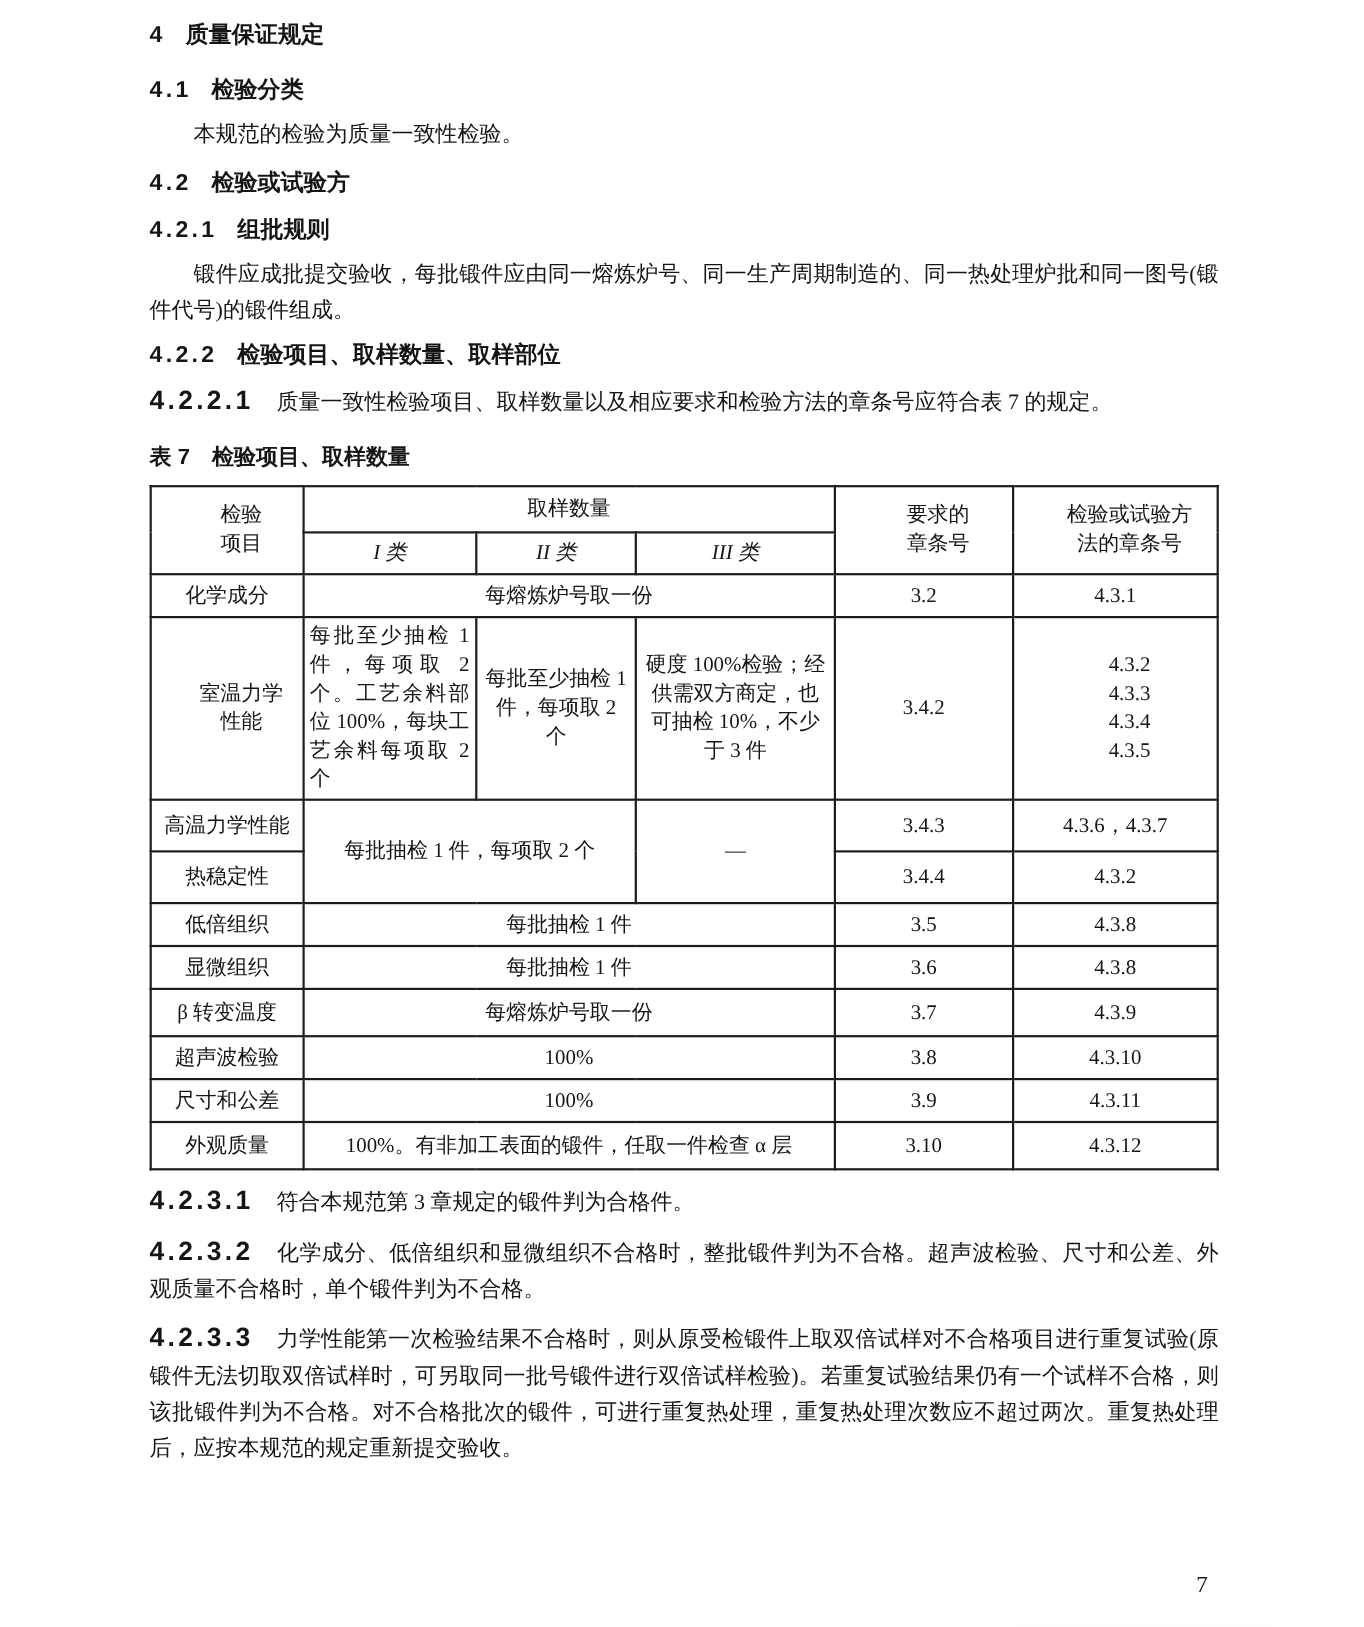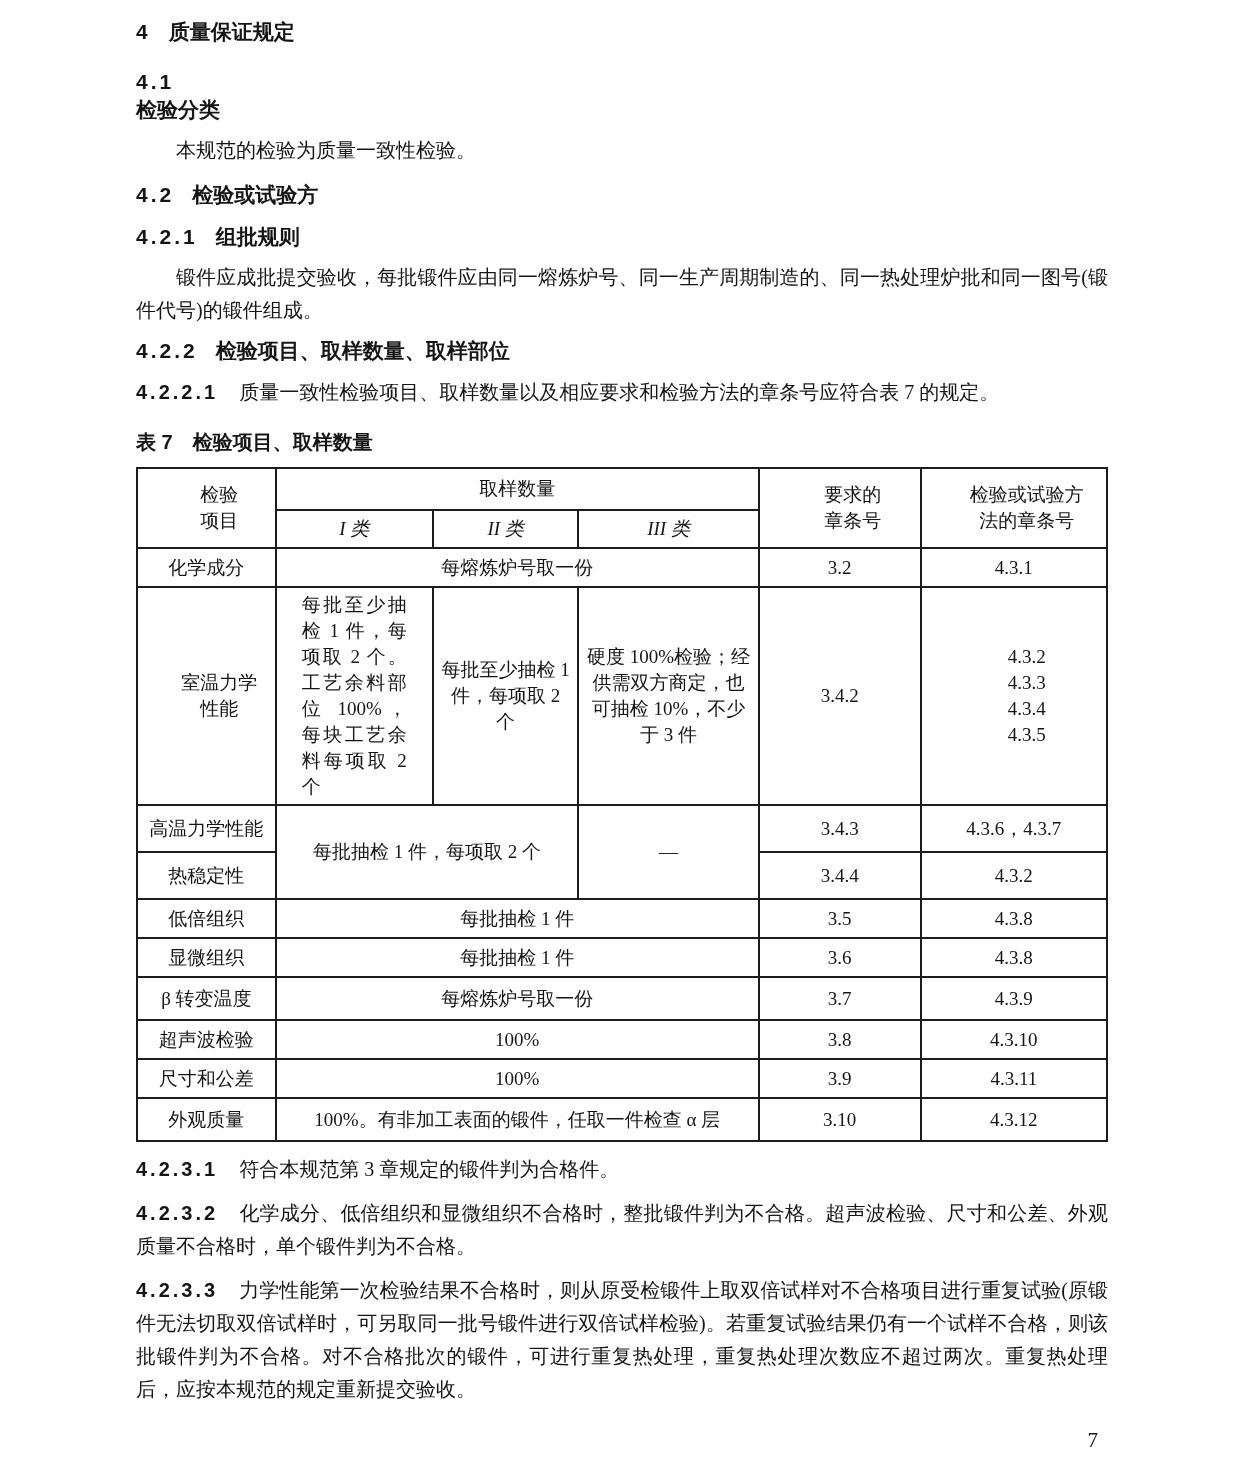--- a/index.html
+++ b/index.html
@@ -26,7 +26,7 @@
   }
   .sec .num{letter-spacing:3px;margin-right:18px;white-space:nowrap;}
   .mt-top{margin-top:4px;}
-  .mt-lg{margin-top:22px;flex-direction:column;}
+  .mt-lg{margin-top:22px;}
   .mt-md{margin-top:14px;}
   .mt-sm{margin-top:10px;}
   

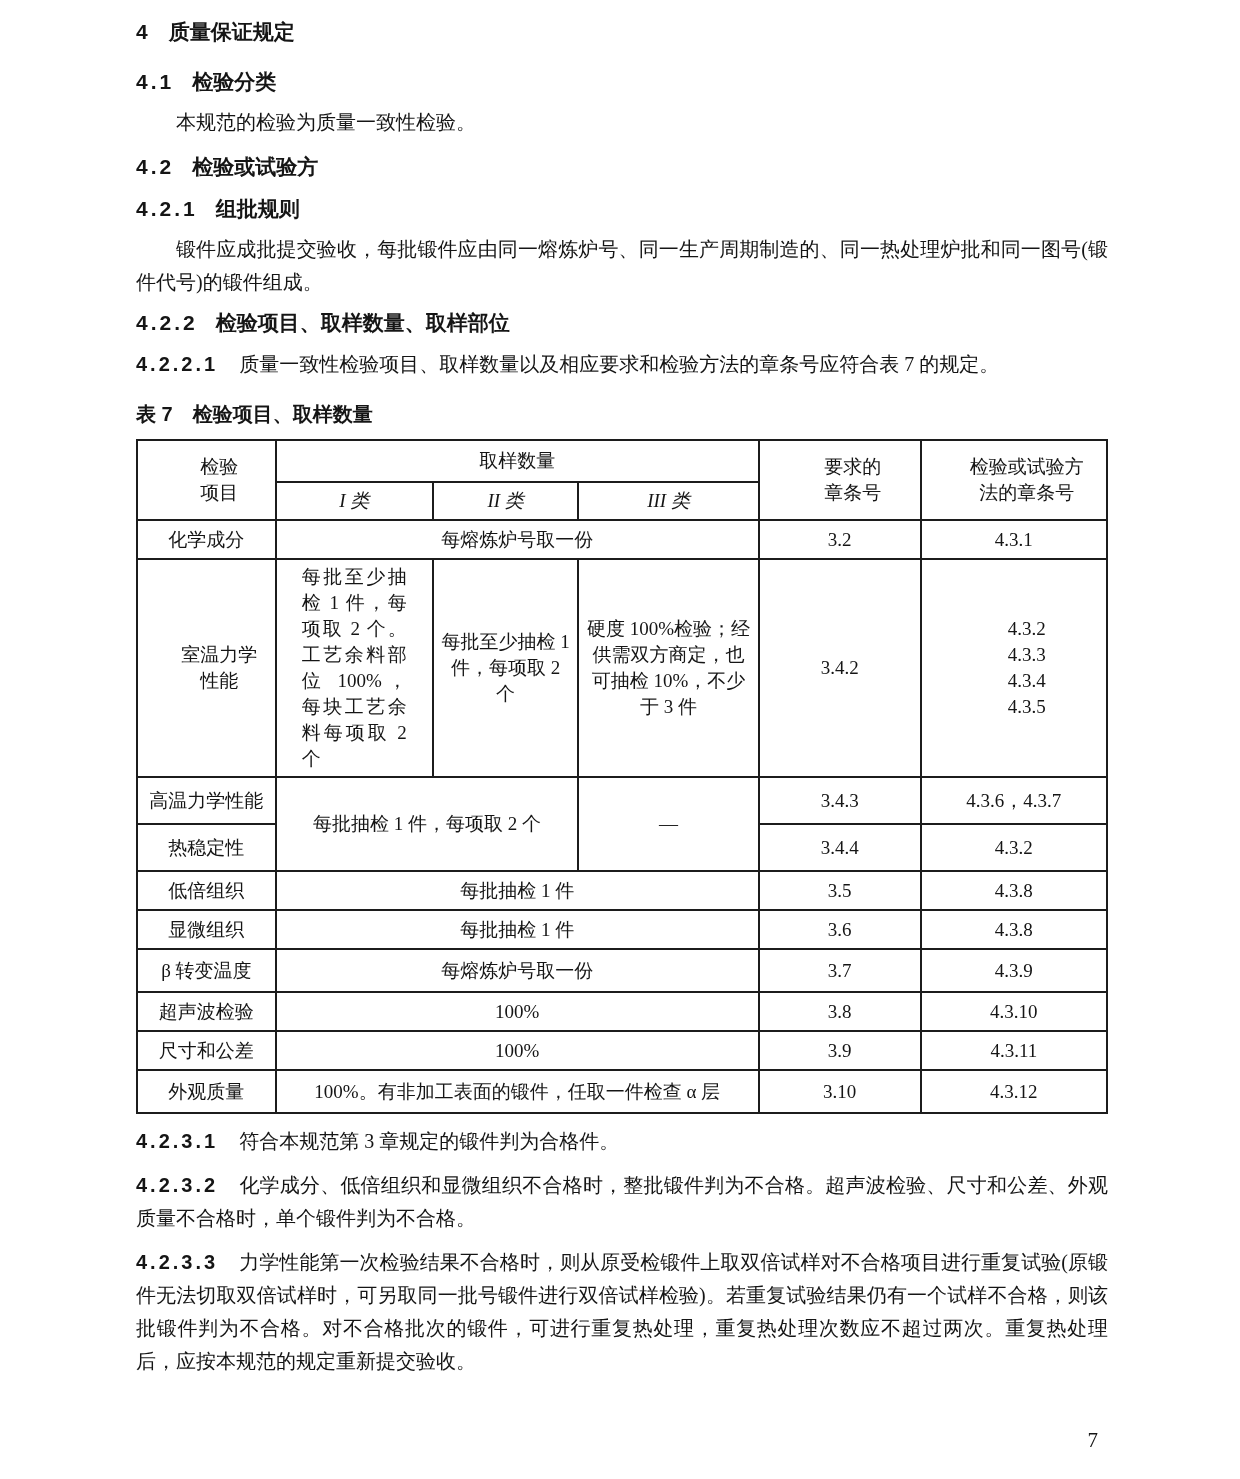--- a/index.html
+++ b/index.html
@@ -46,7 +46,7 @@
   .clause .cnum{
     font-family:"Liberation Sans","DejaVu Sans",sans-serif;
     font-weight:700;
-    font-size:20px;
+    font-size:24px;
     letter-spacing:3px;
     margin-right:16px;
     white-space:nowrap;

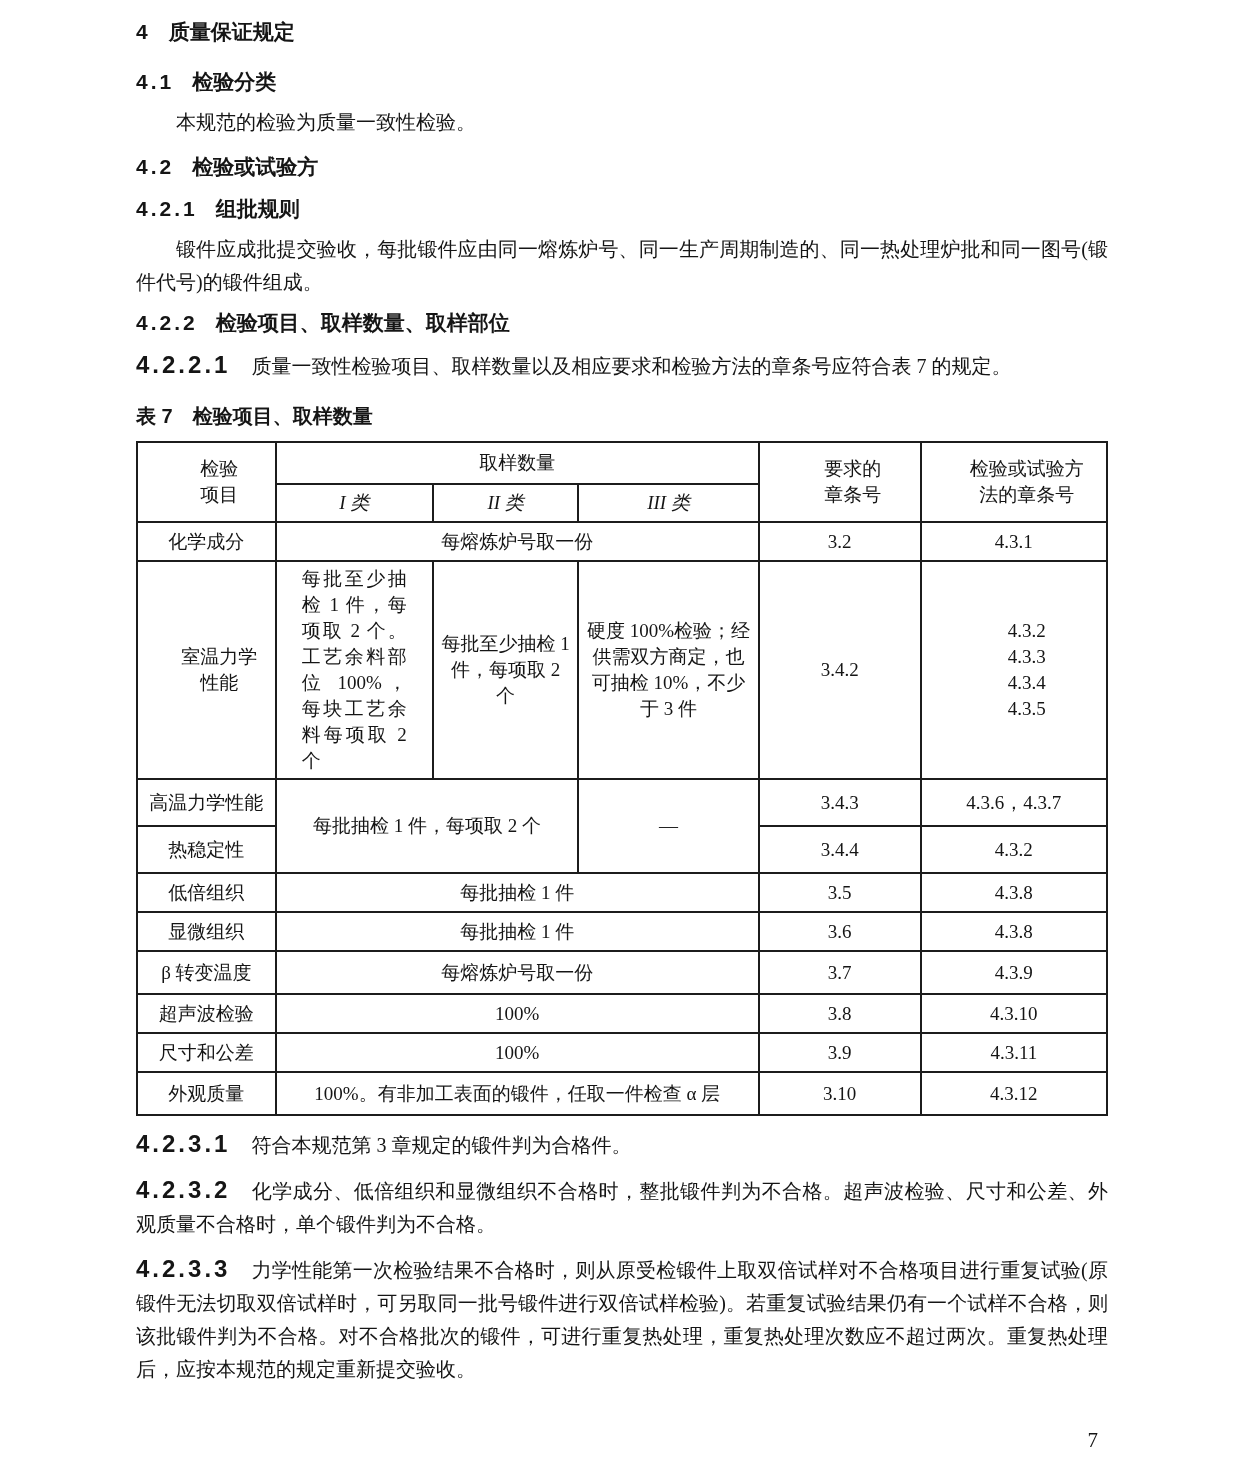--- a/index.html
+++ b/index.html
@@ -75,7 +75,7 @@
     box-sizing:border-box;
   }
   table.t7 .pre{white-space:pre-line;padding-left:32px;}
-  table.t7 .just{text-align:justify;padding:4px 25px;}
+  table.t7 .just{text-align:justify;padding:4px 5px;}
   .rh1{height:42px;}
   .rh2{height:38px;font-style:italic;}
   .rchem{height:39px;}

